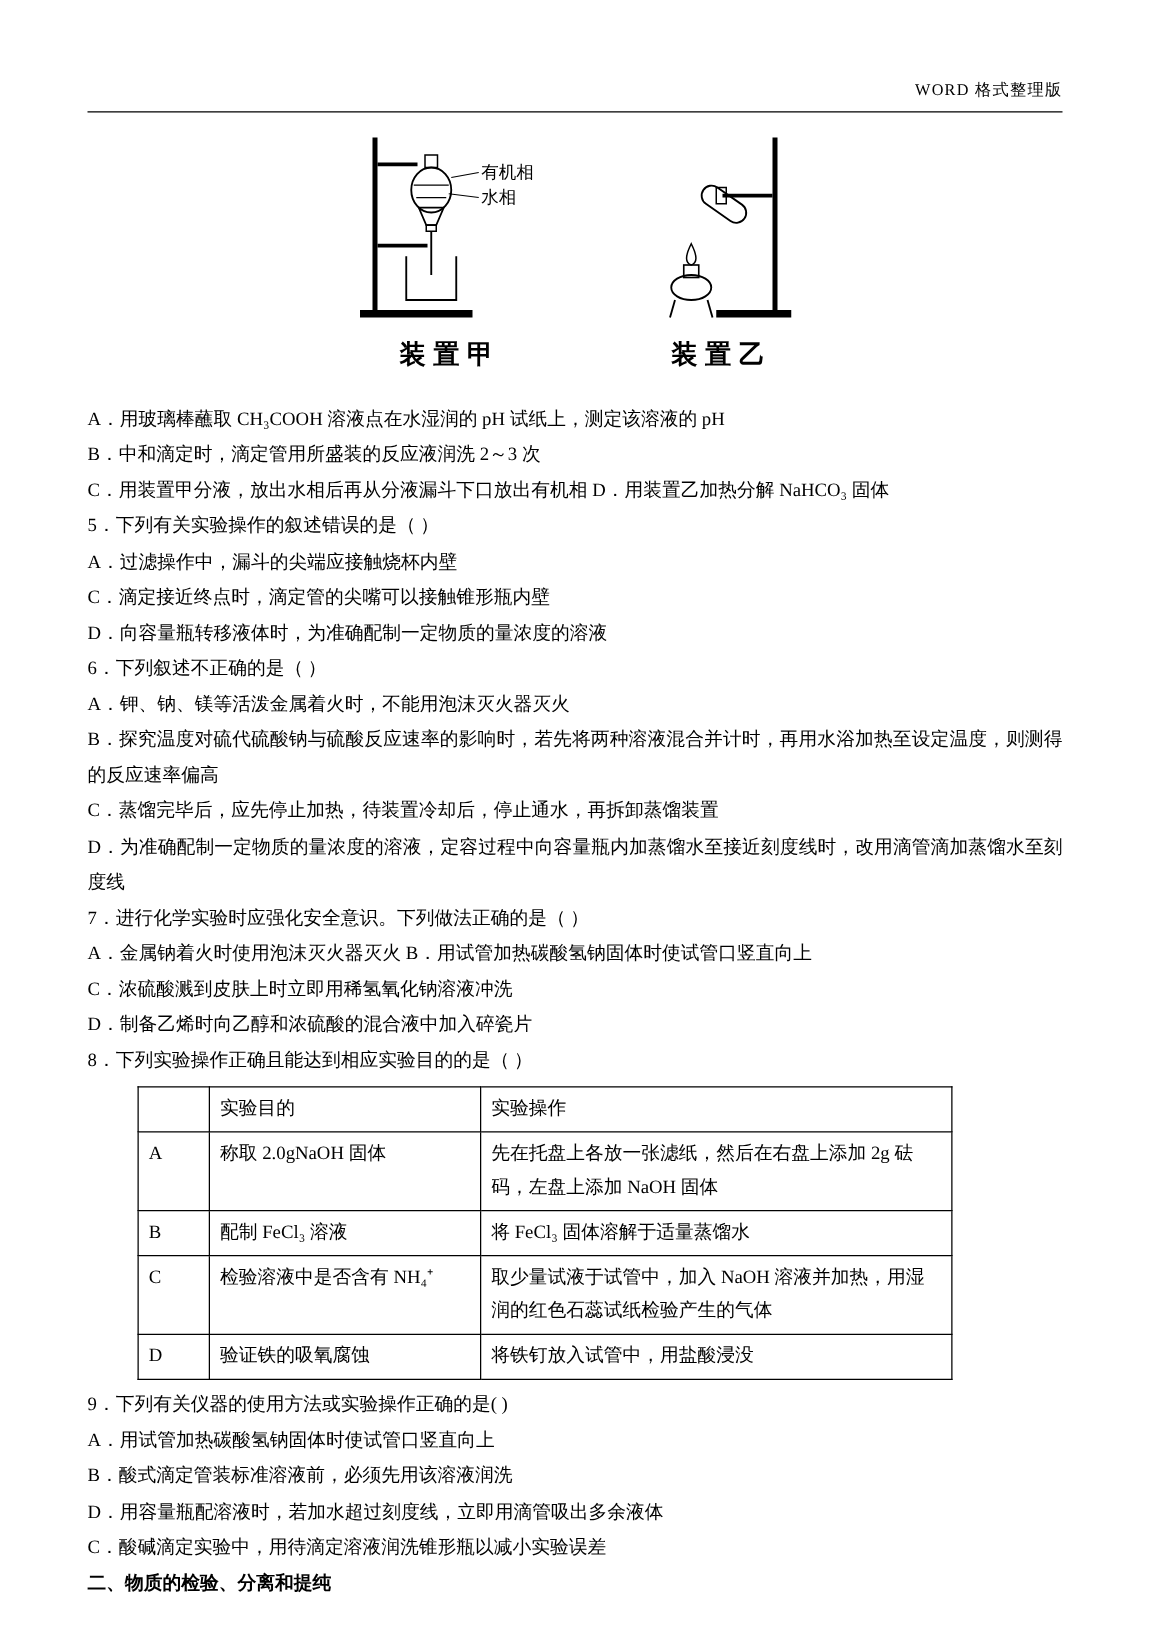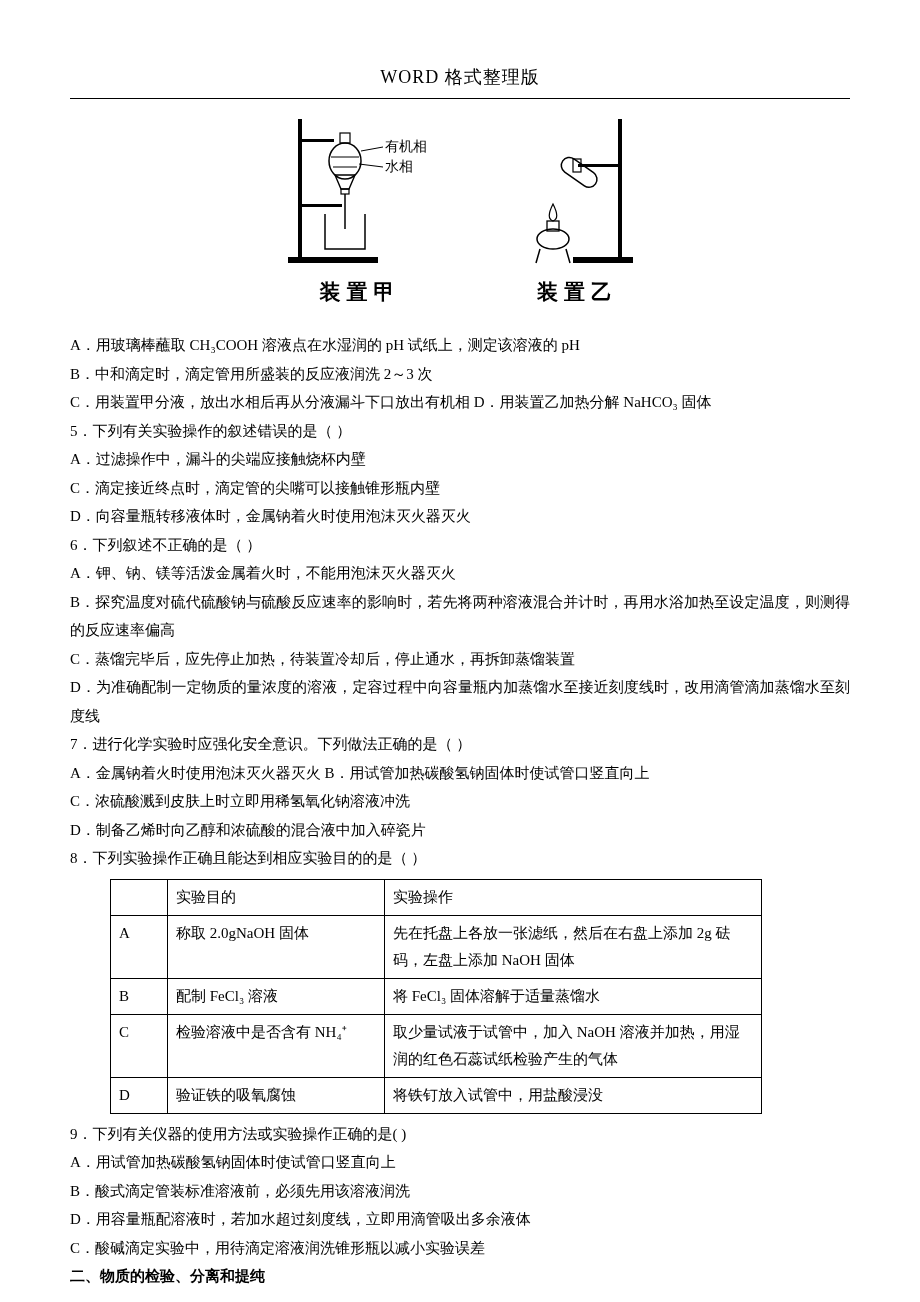--- a/index.html
+++ b/index.html
@@ -16,8 +16,8 @@
     padding: 60px 70px 40px 70px;
   }
   .header {
-    text-align: center;
-    font-size: 18px;
+    text-align: right;
+    font-size: 13px;
     padding-bottom: 4px;
     border-bottom: 1.5px solid #000;
     margin-bottom: 6px;

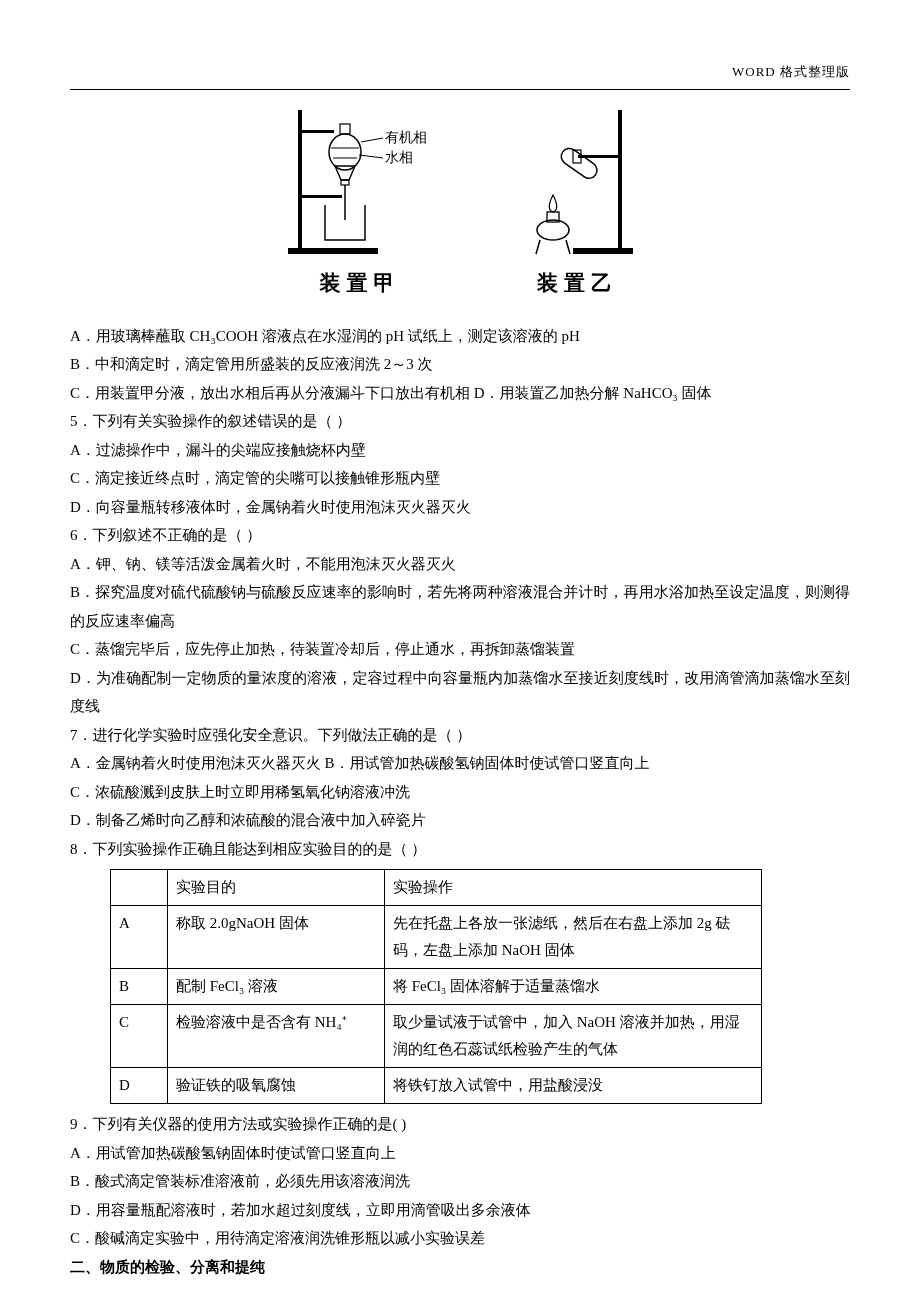--- a/index.html
+++ b/index.html
@@ -139,7 +139,7 @@
   <p class="q-line">5．下列有关实验操作的叙述错误的是（     ）</p>
   <p class="q-line">A．过滤操作中，漏斗的尖端应接触烧杯内壁</p>
   <p class="q-line">C．滴定接近终点时，滴定管的尖嘴可以接触锥形瓶内壁</p>
-  <p class="q-line">D．向容量瓶转移液体时，金属钠着火时使用泡沫灭火器灭火</p>
+  <p class="q-line">D．向容量瓶转移液体时，为准确配制一定物质的量浓度的溶液</p>
 
   <p class="q-line">6．下列叙述不正确的是（     ）</p>
   <p class="q-line">A．钾、钠、镁等活泼金属着火时，不能用泡沫灭火器灭火</p>

